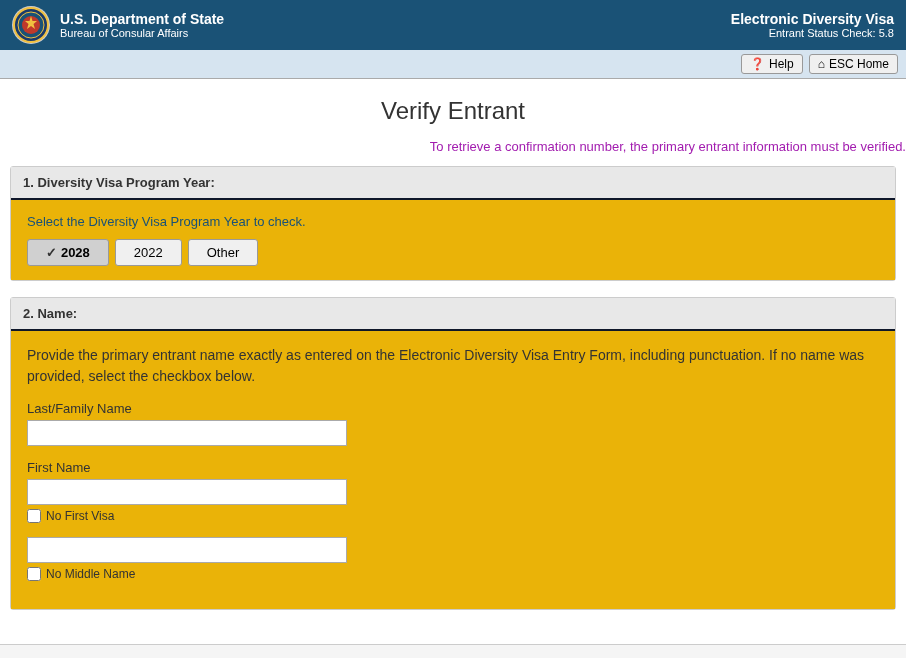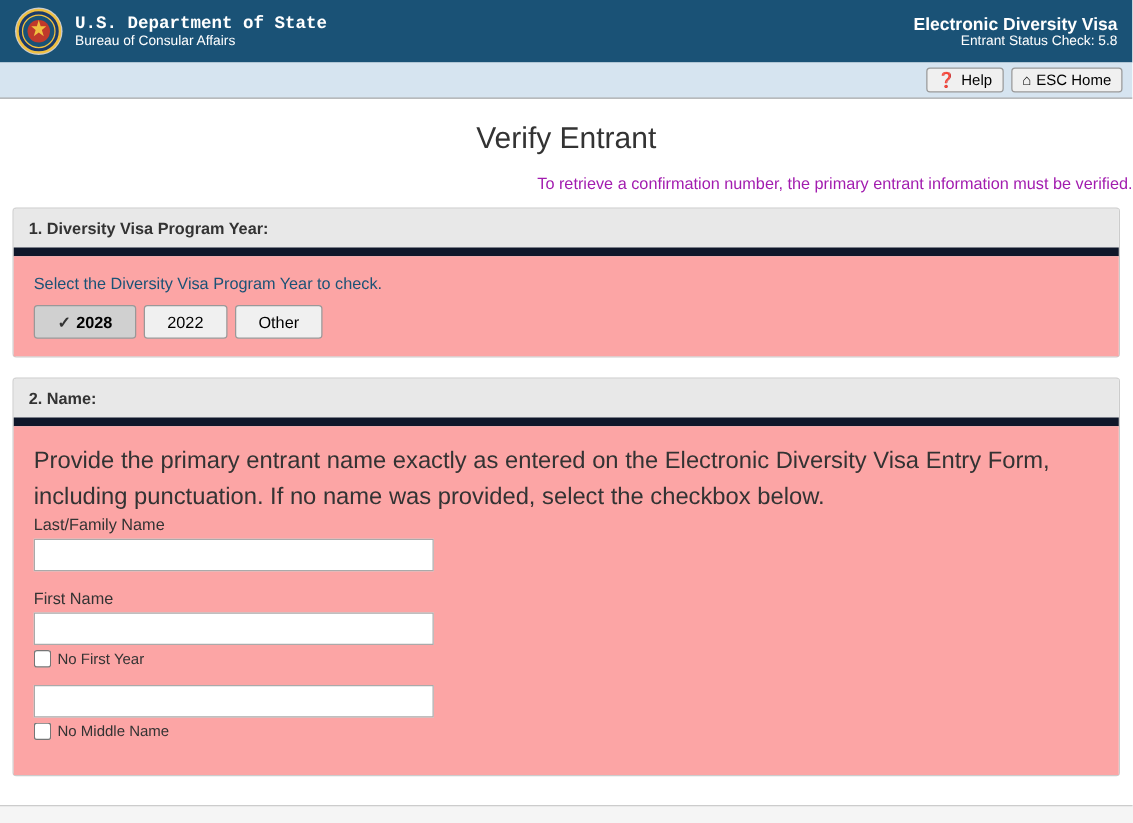--- a/index.html
+++ b/index.html
@@ -33,7 +33,7 @@
     }
     .seal svg { width: 36px; height: 36px; }
     .header-agency { display: flex; flex-direction: column; }
-    .header-agency .dept { font-size: 14px; font-weight: bold; font-family: Liberation Mono, monospace; }
+    .header-agency .dept { font-size: 14px; font-weight: bold; }
     .header-agency .bureau { font-size: 11px; }
     .header-right { text-align: right; }
     .header-right .prog-title { font-size: 14px; font-weight: bold; }

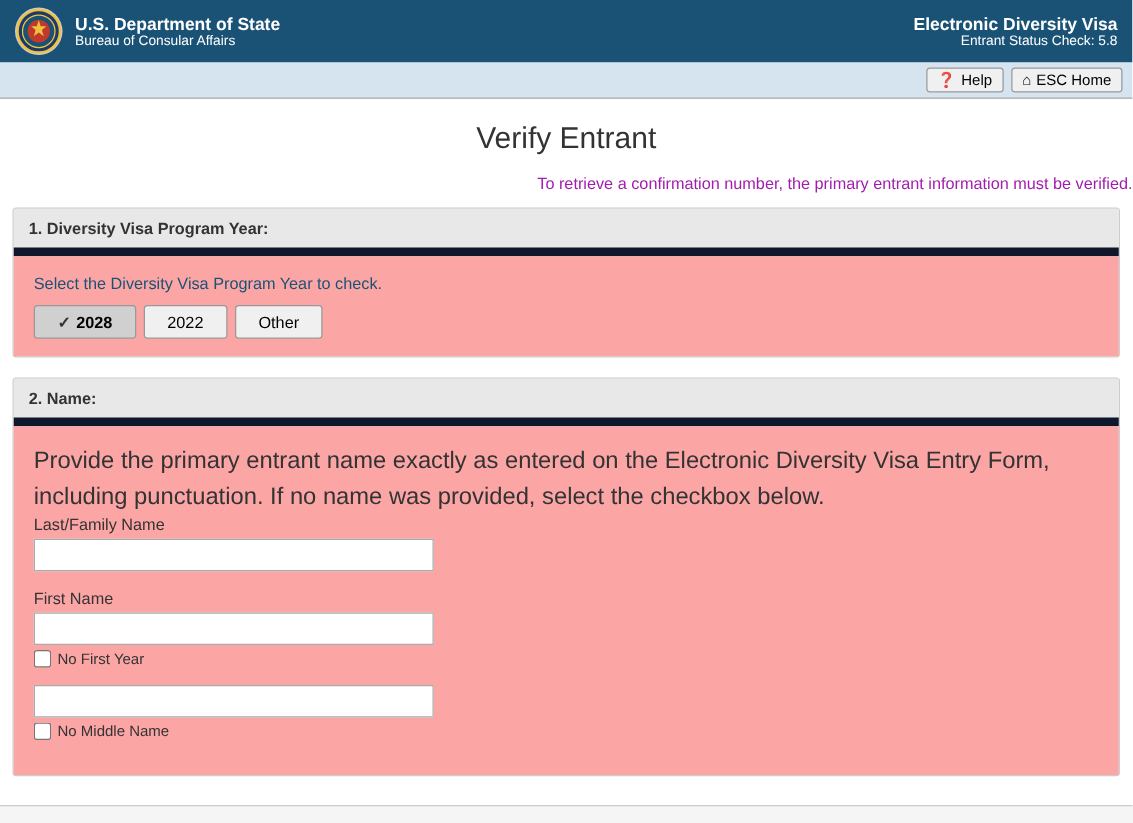--- a/index.html
+++ b/index.html
@@ -89,7 +89,7 @@
       padding: 8px 12px;
       font-weight: bold;
       font-size: 13px;
-      border-bottom: 7px solid #0f172a;
+      border-bottom: 2px solid #0f172a;
     }
     .section-body {
       padding: 14px 16px;

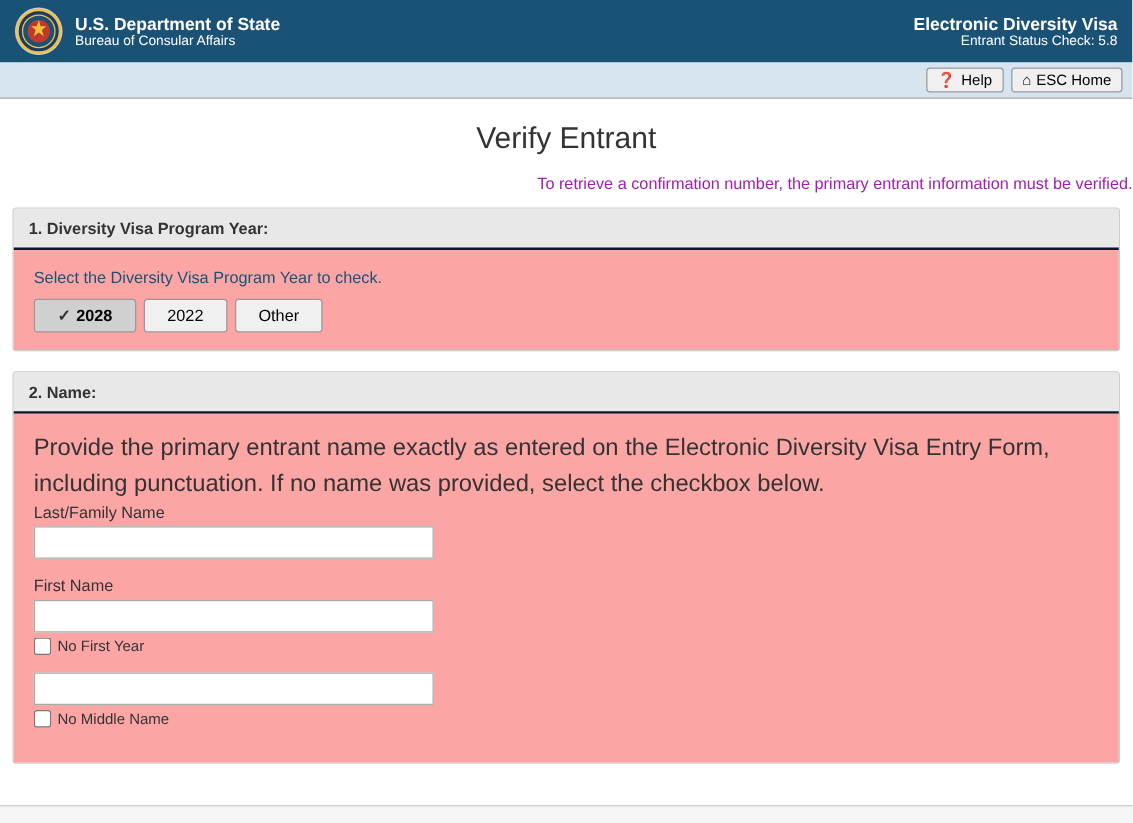--- a/index.html
+++ b/index.html
@@ -93,7 +93,7 @@
     }
     .section-body {
       padding: 14px 16px;
-      background: #fca5a5;
+      background: #eab308;
     }
 
     

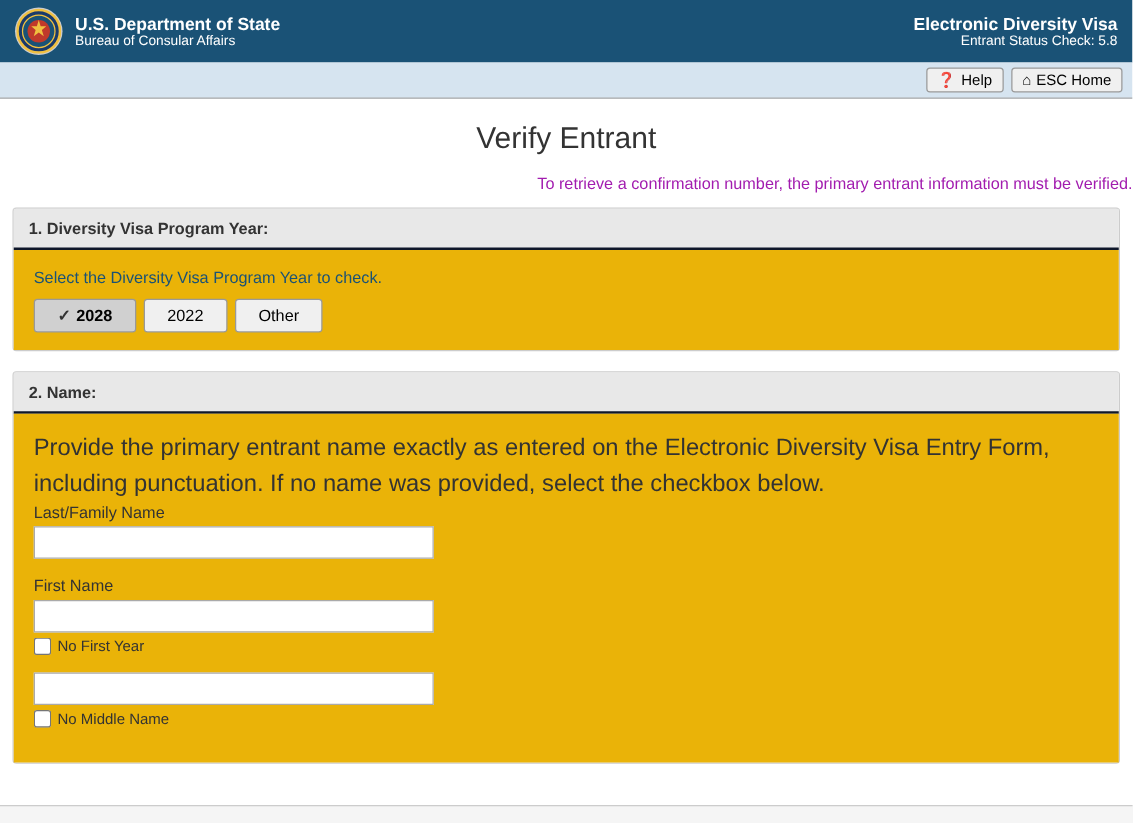--- a/index.html
+++ b/index.html
@@ -125,8 +125,9 @@
 
     
     .name-instruction {
-      font-size: 19px;
+      font-size: 14px;
       color: #333;
+      margin-bottom: 14px;
       line-height: 1.5;
     }
     .field-group {

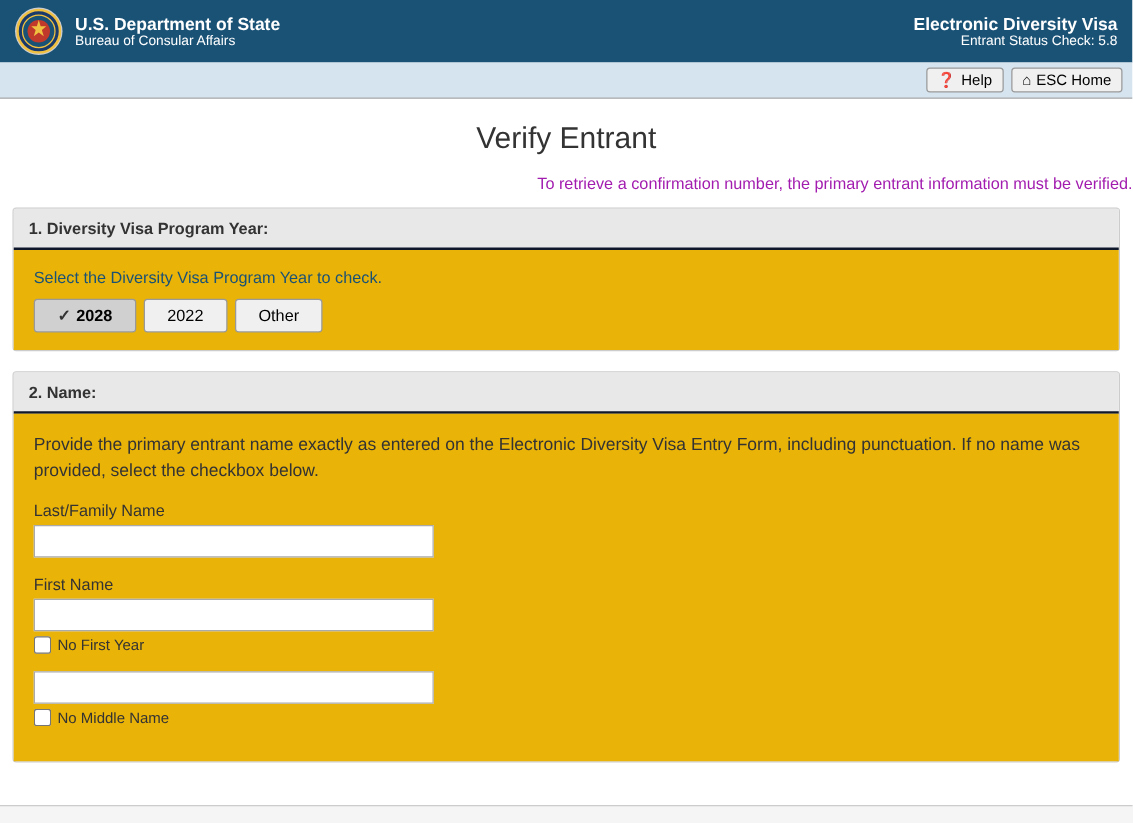--- a/index.html
+++ b/index.html
@@ -252,7 +252,7 @@
       <input type="text" class="text-input" style="">
       <div class="checkbox-row">
         <input type="checkbox" id="noFirstName" style="">
-        <label for="noFirstName" class="checkbox-label">No First Year</label>
+        <label for="noFirstName" class="checkbox-label">No First Visa</label>
       </div>
     </div>
 

